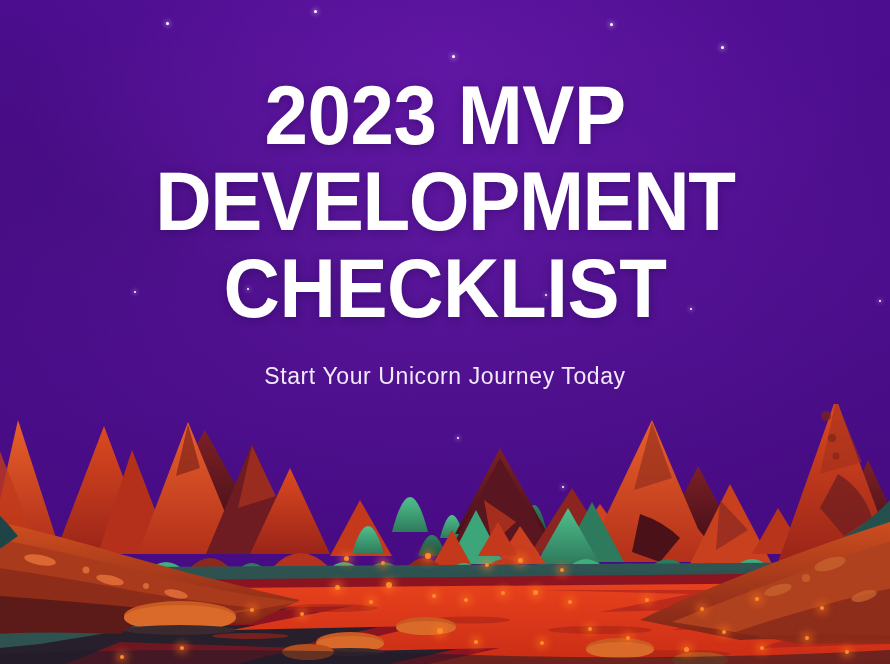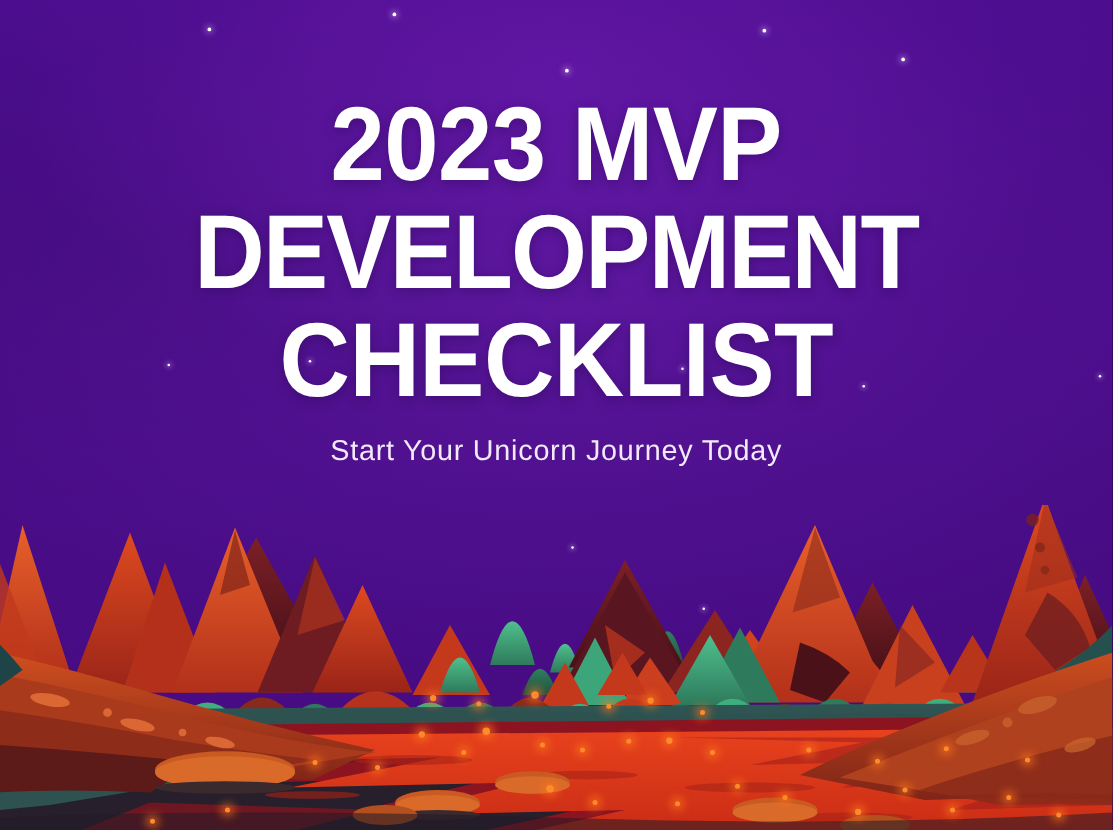--- a/index.html
+++ b/index.html
@@ -89,7 +89,7 @@
   .hl-3 { font-size: 84px; margin-top: 4px; letter-spacing: -0.5px; }
 
   .subtitle {
-    margin: 18px 0 0 0;
+    margin: 34px 0 0 0;
     color: #f2e9fb;
     font-family: "Liberation Sans", sans-serif;
     font-weight: 400;

